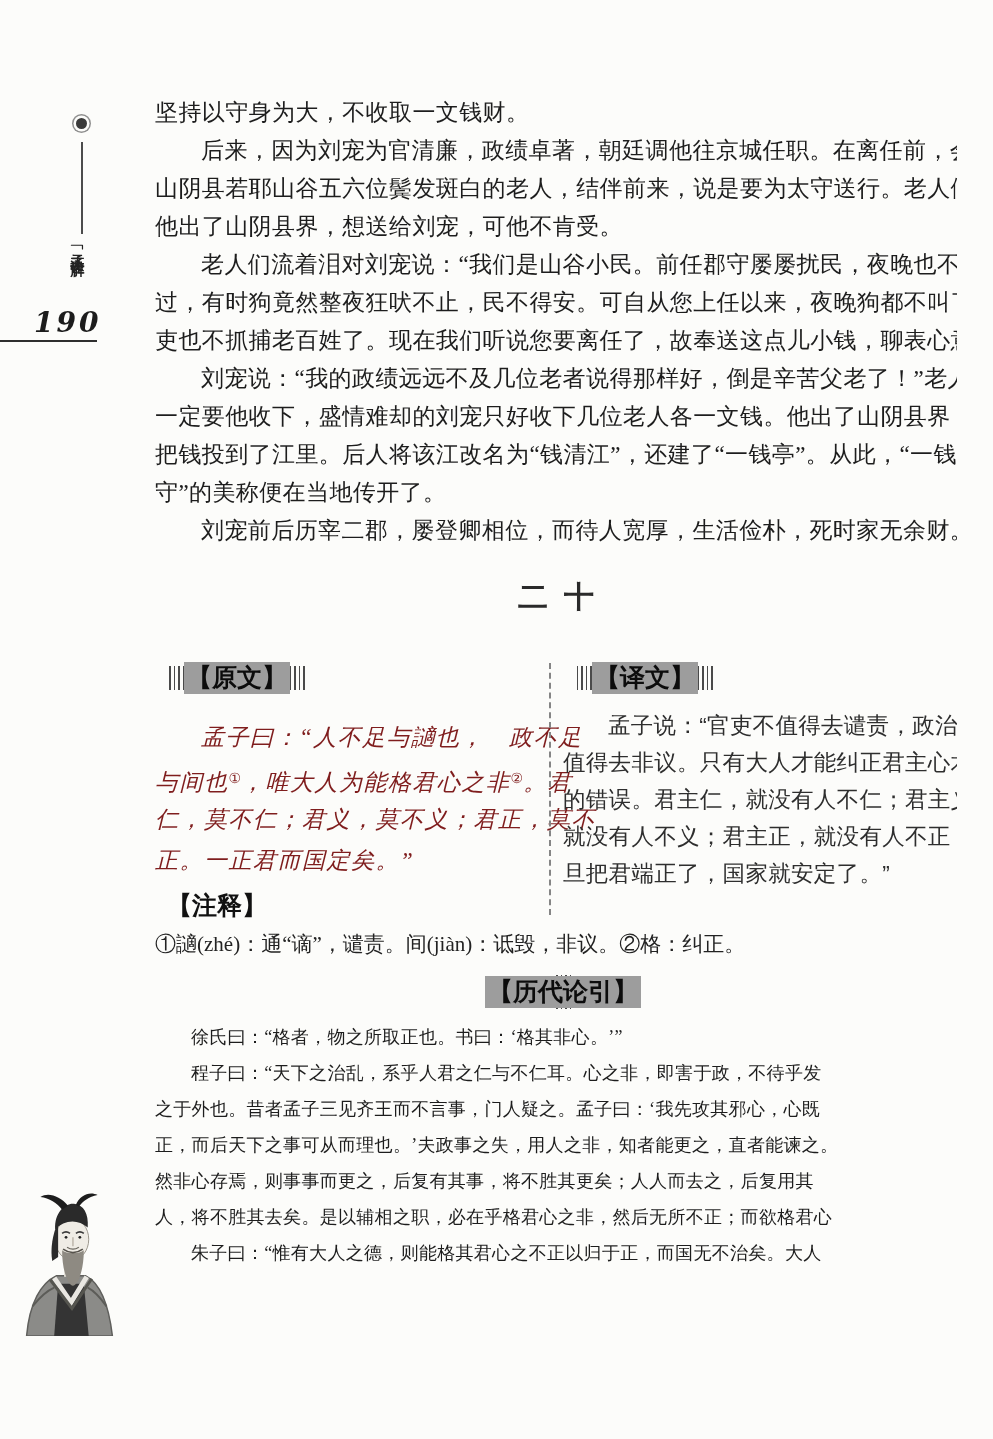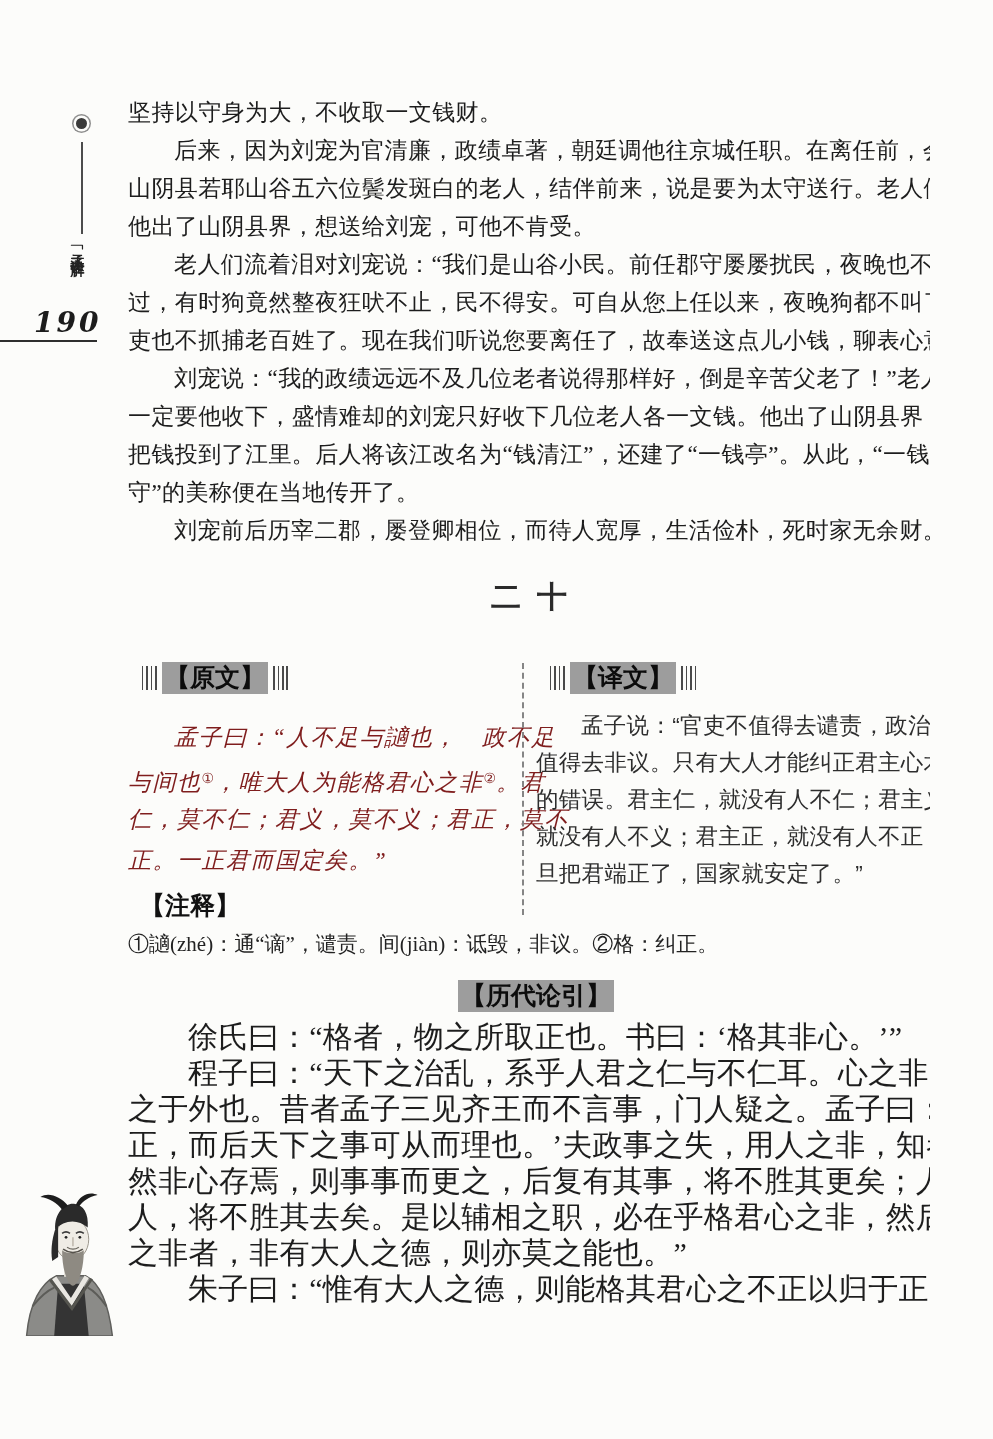--- a/index.html
+++ b/index.html
@@ -29,7 +29,7 @@
   .portrait { position:absolute; left:14px; top:1188px; width:110px; height:148px; }
 
   
-  .content { position:absolute; left:128px; top:94px; width:802px; overflow:hidden; }
+  .content { position:absolute; left:155px; top:94px; width:802px; overflow:hidden; }
 
   .intro-line { font-size:23px; line-height:38px; height:38px; white-space:nowrap; letter-spacing:0.4px; }
   .indent { text-indent:2em; }

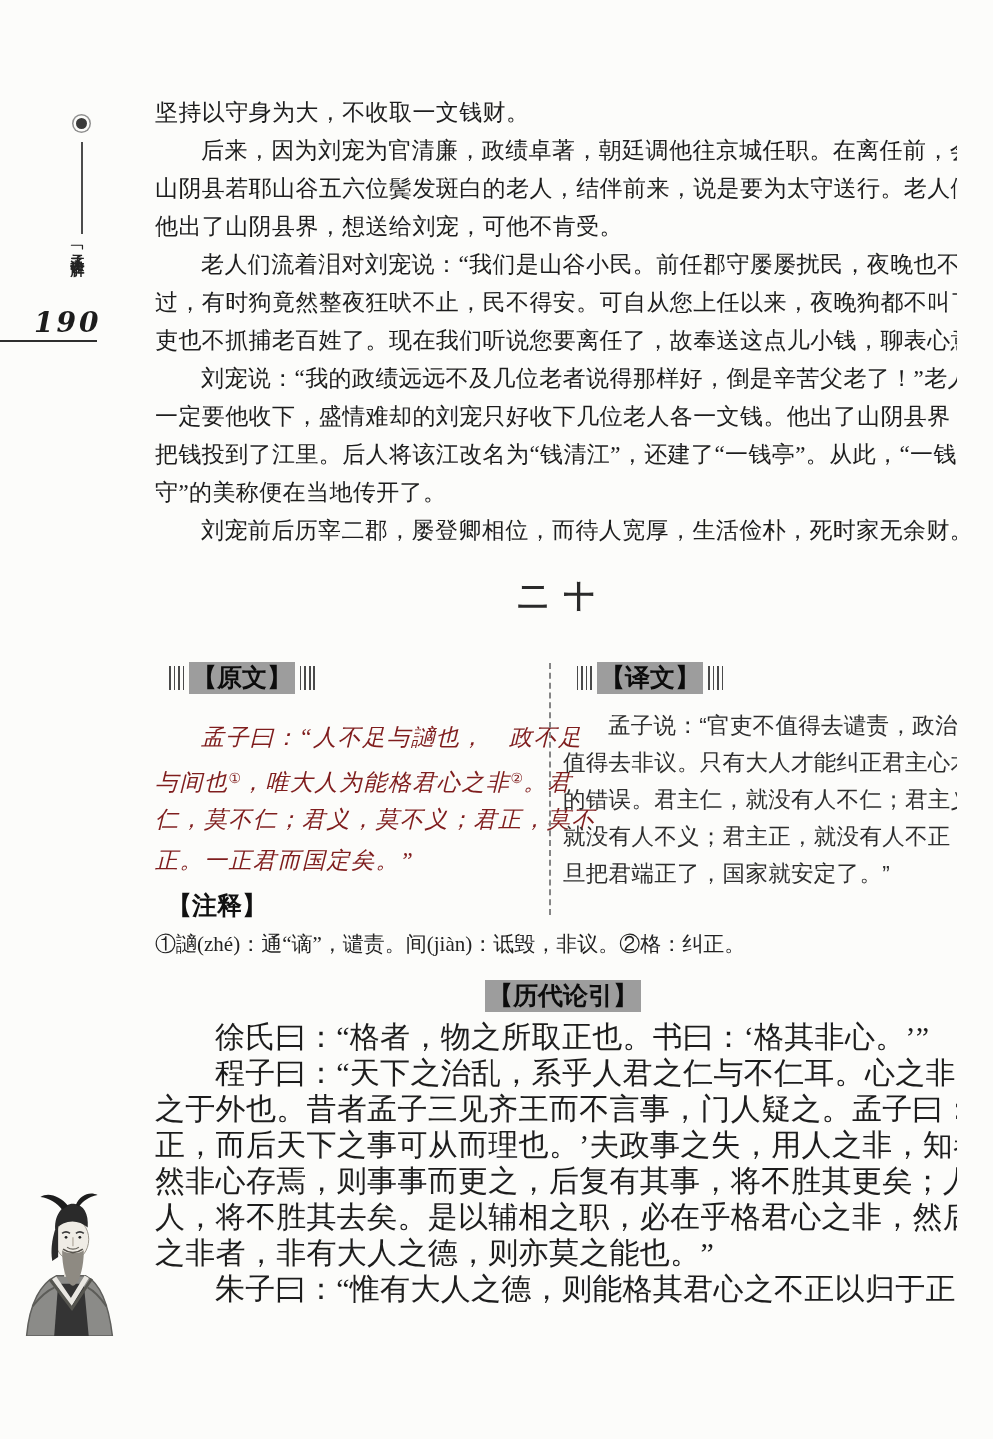--- a/index.html
+++ b/index.html
@@ -44,7 +44,7 @@
   .col-divider { flex:none; width:0; border-left:2px dashed #858585; margin:2px 12px 8px 12px; }
   .col-right { flex:1; min-width:0; }
 
-  .sec-head { display:flex; align-items:center; gap:5px; height:34px; margin-left:14px; }
+  .sec-head { display:flex; align-items:center; height:34px; margin-left:14px; }
   .sec-head.plain { margin-left:12px; margin-top:8px; }
   .hatch { width:15px; height:24px;
     background:repeating-linear-gradient(90deg,#4a4a4a 0 1.5px,transparent 1.5px 4.5px); }

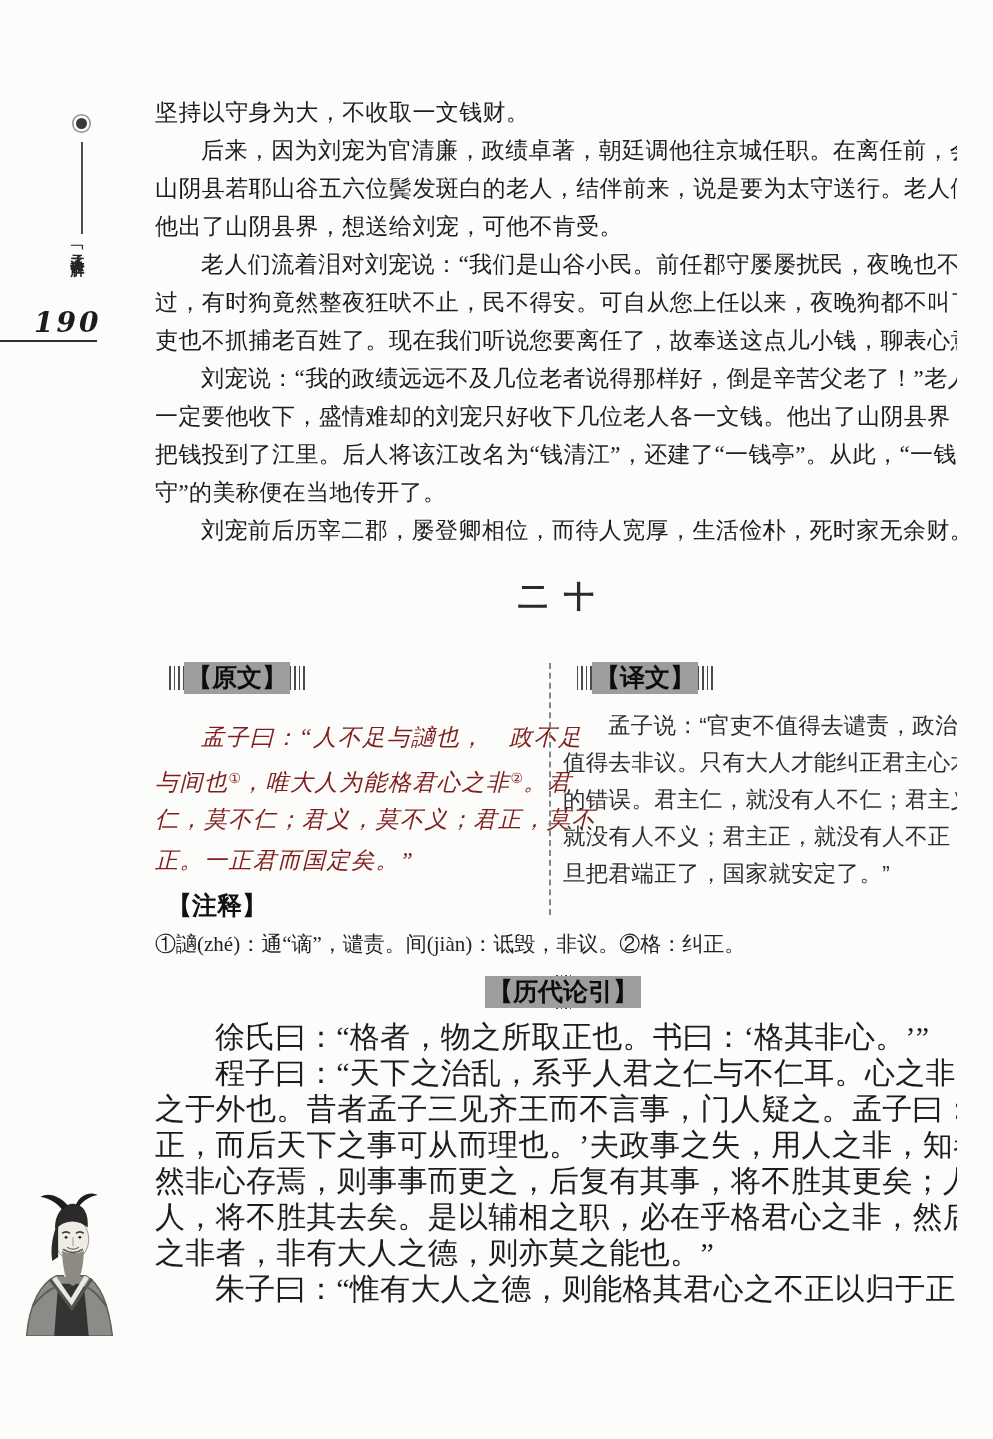--- a/index.html
+++ b/index.html
@@ -64,7 +64,7 @@
 
   .cite-head { margin-top:16px;flex-direction:column; }
   .cites { margin-top:10px; }
-  .cite-line { font-size:30px; line-height:36px; height:36px; white-space:nowrap; letter-spacing:0.3px; }
+  .cite-line { font-size:18px; line-height:36px; height:36px; white-space:nowrap; letter-spacing:0.3px; }
 </style>
 </head>
 <body>

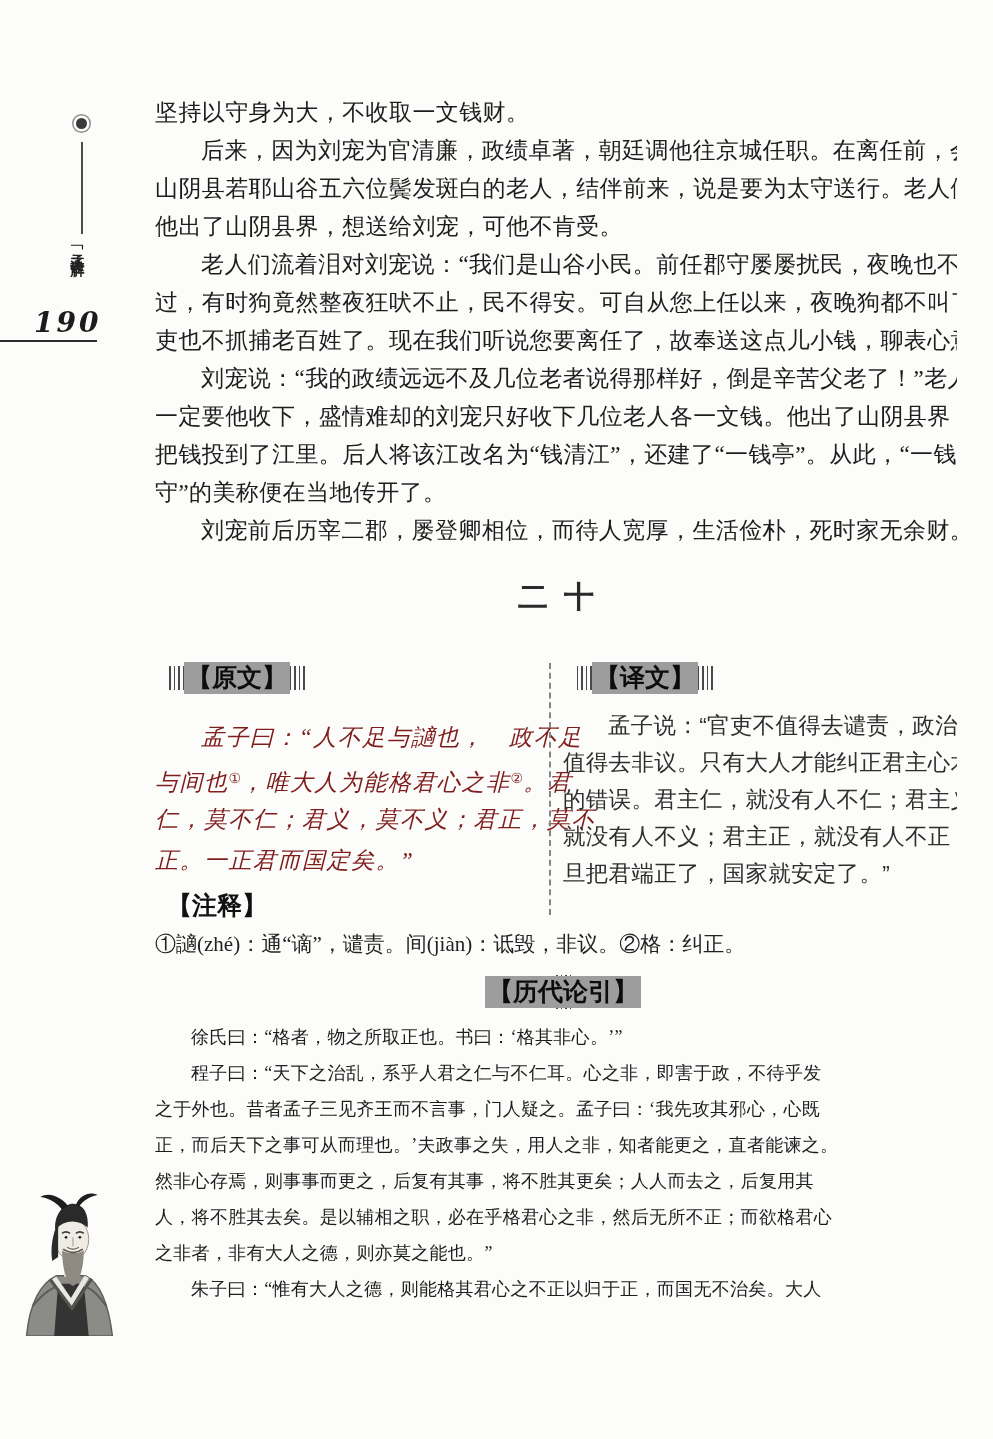--- a/index.html
+++ b/index.html
@@ -170,7 +170,6 @@
       <div class="cite-line">正，而后天下之事可从而理也。’夫政事之失，用人之非，知者能更之，直者能谏之。</div>
       <div class="cite-line">然非心存焉，则事事而更之，后复有其事，将不胜其更矣；人人而去之，后复用其</div>
       <div class="cite-line">人，将不胜其去矣。是以辅相之职，必在乎格君心之非，然后无所不正；而欲格君心</div>
-      <div class="cite-line">之非者，非有大人之德，则亦莫之能也。”</div>
       <div class="cite-line indent">朱子曰：“惟有大人之德，则能格其君心之不正以归于正，而国无不治矣。大人</div>
     </section>
 

